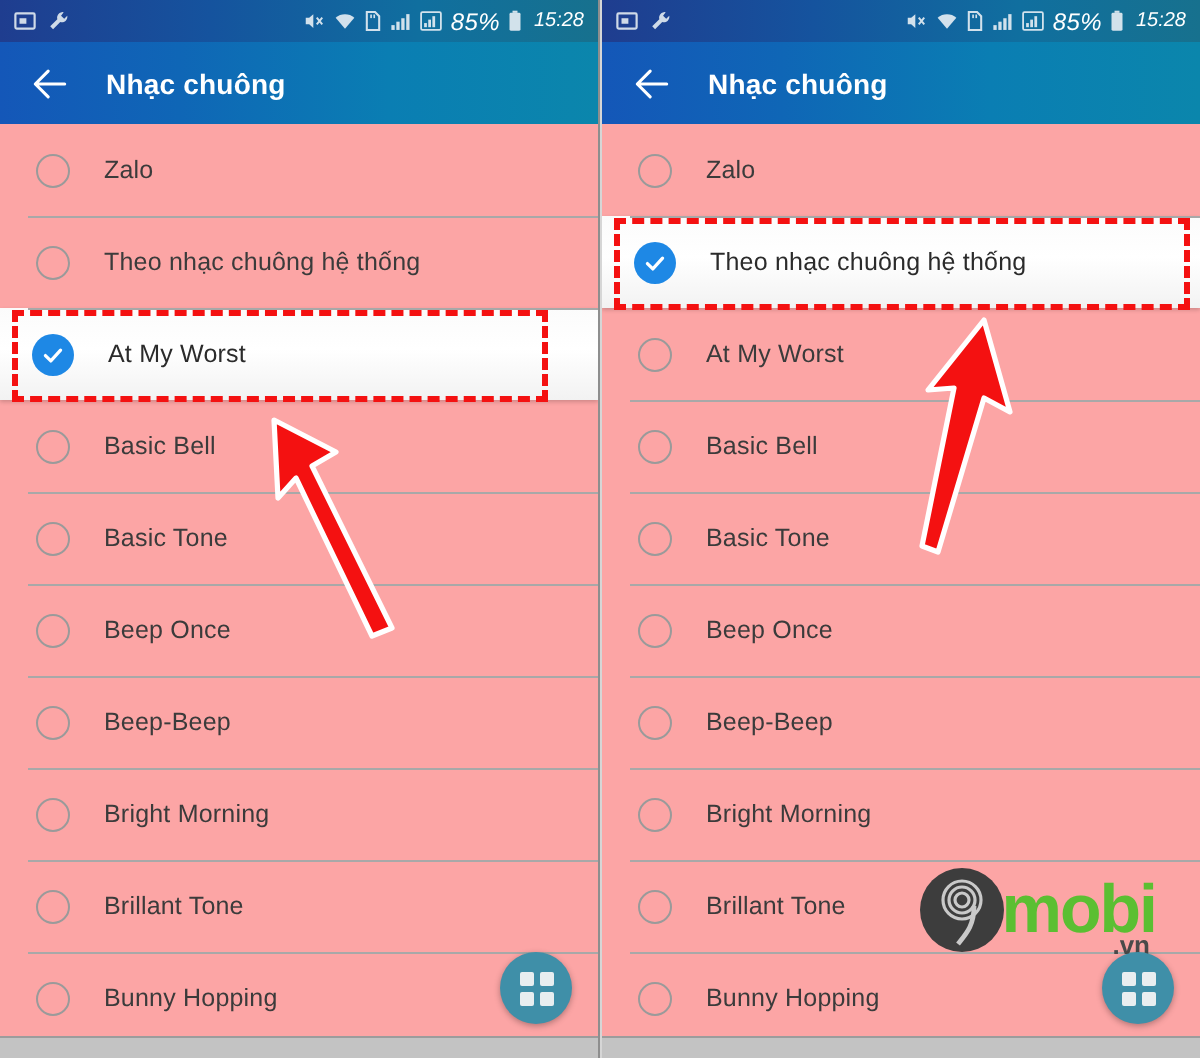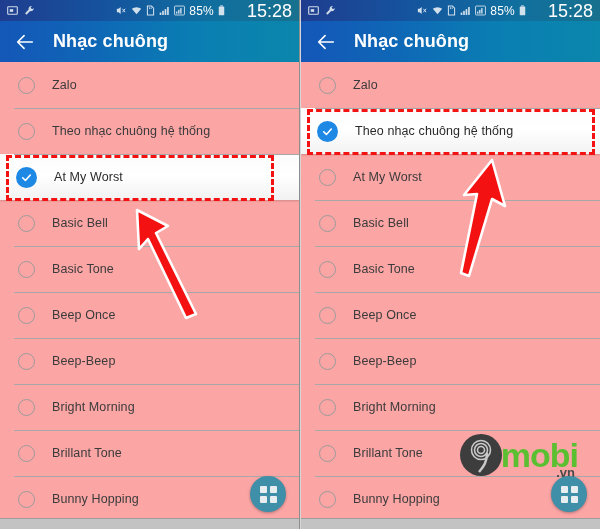--- a/index.html
+++ b/index.html
@@ -31,6 +31,7 @@
     display:flex;align-items:center;
     padding:0 7px;
     box-sizing:border-box;
+    font-style:italic;
   }
   .sb-left{display:flex;align-items:center;gap:6px;}
   .sb-right{margin-left:auto;display:flex;align-items:center;gap:4px;}

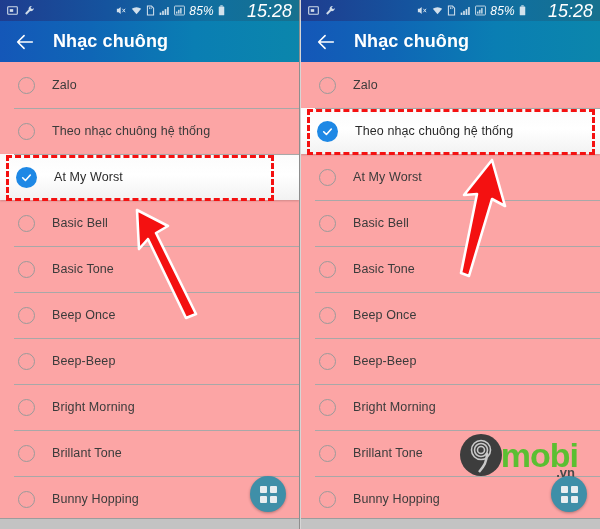--- a/index.html
+++ b/index.html
@@ -40,7 +40,7 @@
     color:#ffffff;font-size:12px;letter-spacing:.2px;
     line-height:1;font-weight:400;
   }
-  .sb-time{color:#ffffff;font-size:18px;line-height:1;margin-left:18px;}
+  .sb-time{color:#ffffff;font-size:10px;line-height:1;margin-left:2px;}
 
   
   .toolbar{

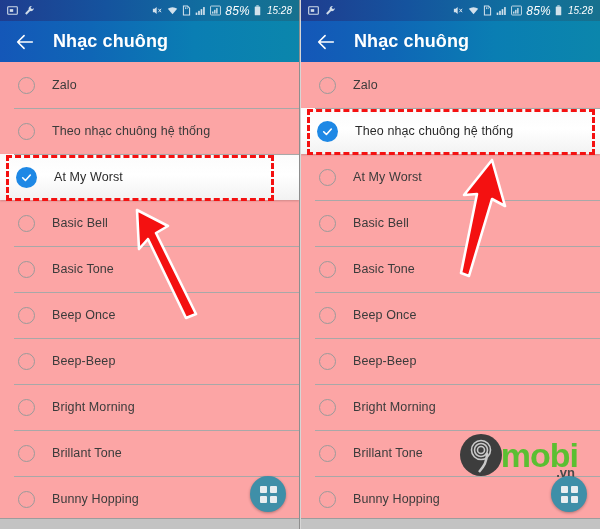--- a/index.html
+++ b/index.html
@@ -53,7 +53,7 @@
   }
   .back-arrow{width:22px;height:22px;flex:0 0 auto;}
   .toolbar-title{
-    color:#ffffff;font-size:18px;font-weight:700;
+    color:#ffffff;font-size:14px;font-weight:700;
     margin-left:17px;letter-spacing:.1px;
   }
 

